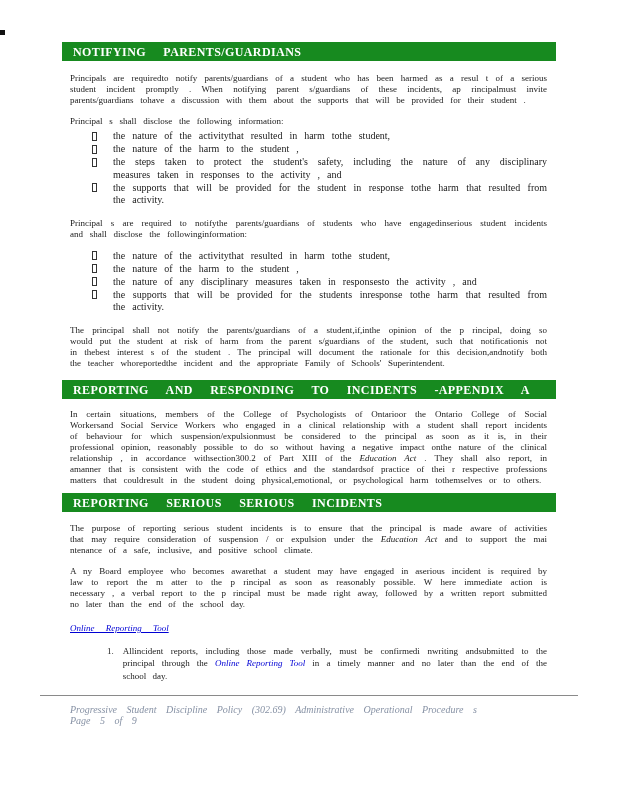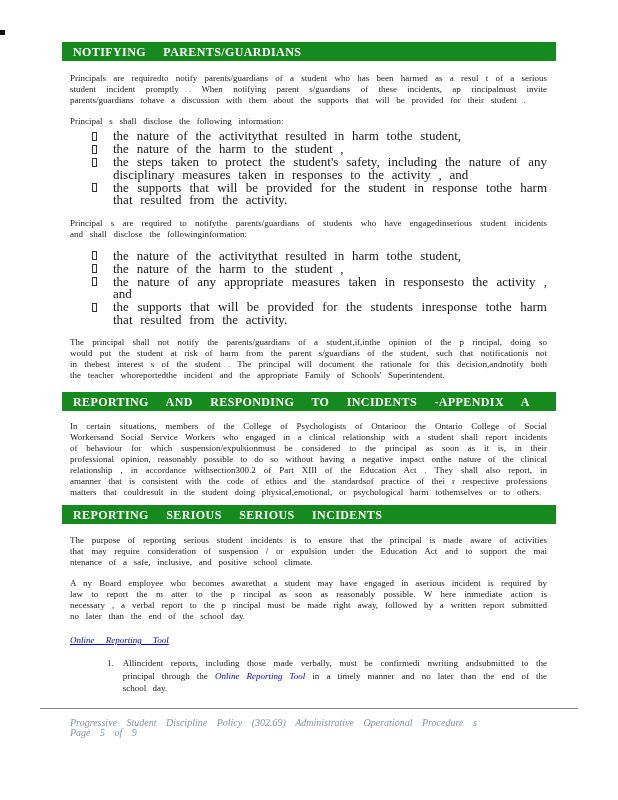--- a/index.html
+++ b/index.html
@@ -46,7 +46,7 @@
   .bullets.b2 { margin-top: 10px; }
   .bullet-item {
     display: flex;
-    font-size: 13px;
+    font-size: 10px;
     line-height: 12.5px;
     margin-top: 0.5px;
   }

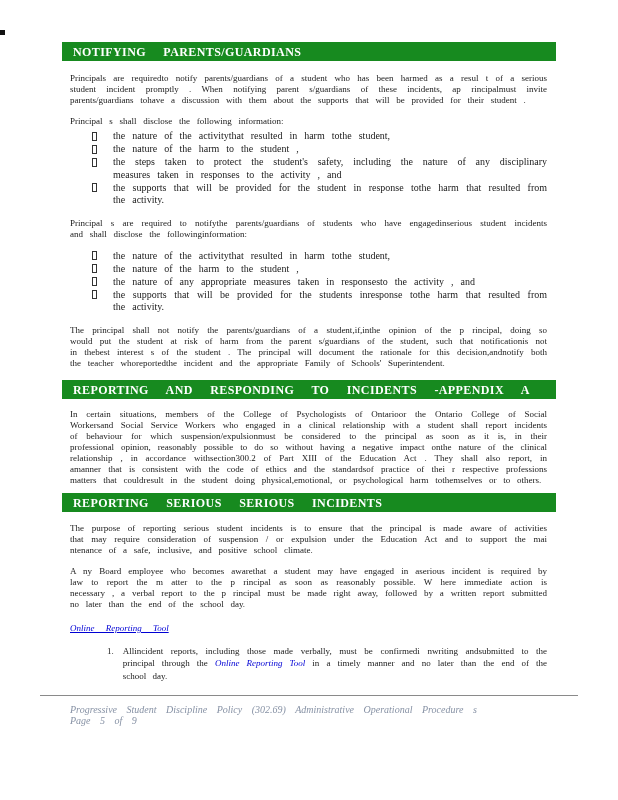--- a/index.html
+++ b/index.html
@@ -149,7 +149,7 @@
       </div>
       <div class="bullet-item">
         <span class="bullet-box"></span>
-        <span class="bullet-text">the nature of any appropriate measures taken in responsesto the activity , and</span>
+        <span class="bullet-text">the nature of any disciplinary measures taken in responsesto the activity , and</span>
       </div>
       <div class="bullet-item">
         <span class="bullet-box"></span>

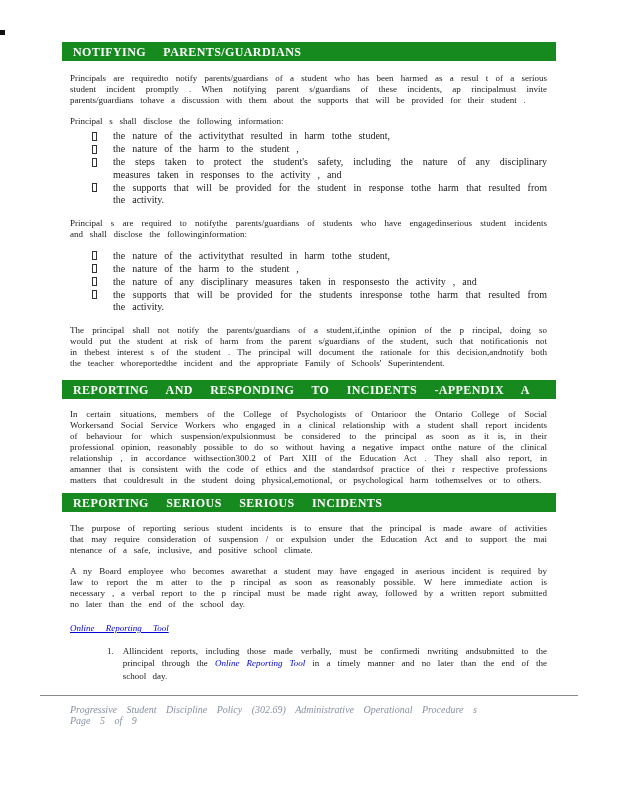--- a/index.html
+++ b/index.html
@@ -62,7 +62,7 @@
     text-align: justify;
     word-spacing: 4.5px;
   }
-  .em { }
+  .em { font-style: italic; }
   .link-heading {
     display: inline-block;
     margin: 13px 0 0 8px;

